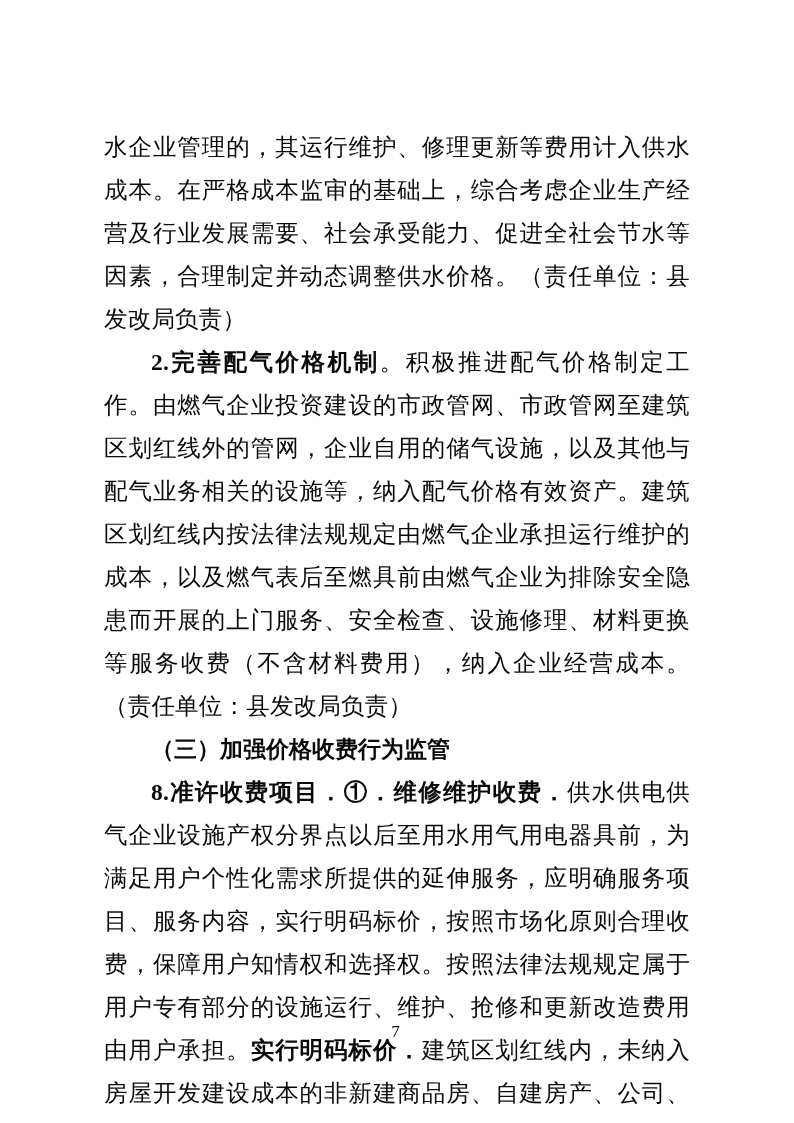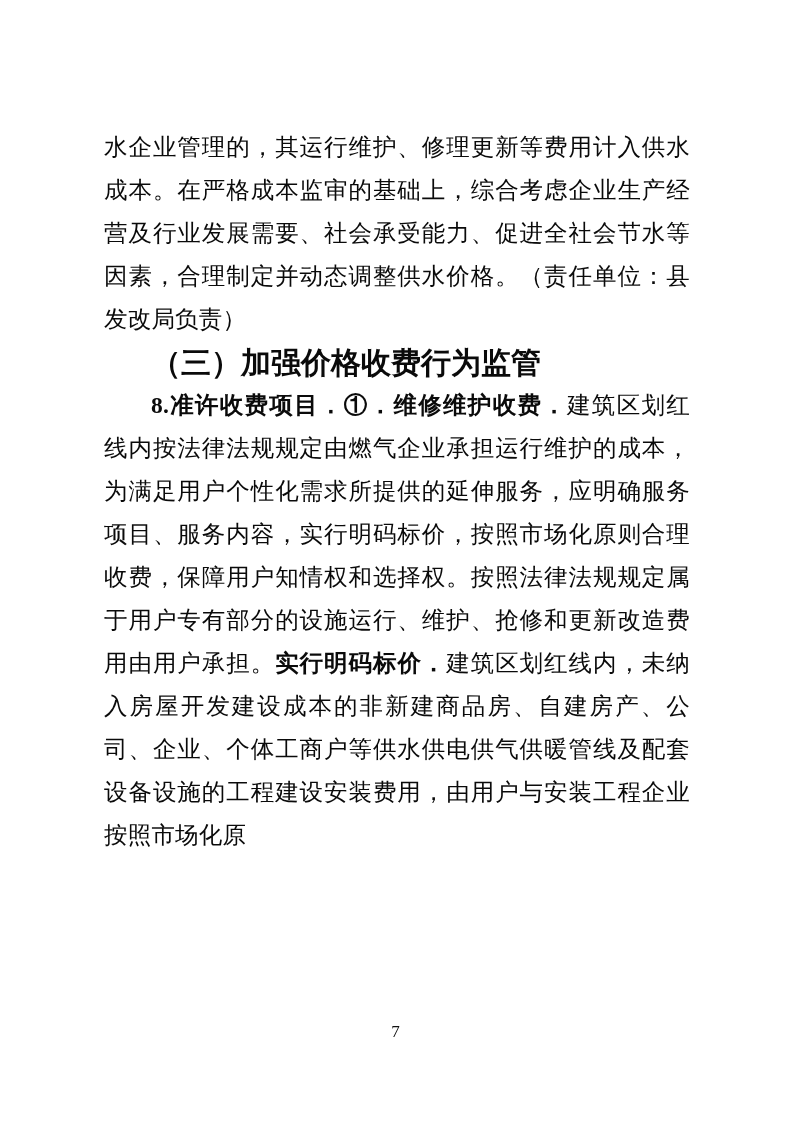--- a/index.html
+++ b/index.html
@@ -67,6 +67,9 @@
       <span class="seg">水企业管理的，其运行维护、修理更新等费用计入供水成本。在严格成本监审的基础上，综合考虑企业生产经营及行业发展需要、社会承受能力、促进全社会节水等因素，合理制定并动态调整供水价格。（责任单位：县发改局负责）</span>
     </p>
 
+    <p class="para indent">
+      <span class="seg bold">2.完善配气价格机制</span><span class="seg">。积极推进配气价格制定工作。由燃气企业投资建设的市政管网、市政管网至建筑区划红线外的管网，企业自用的储气设施，以及其他与配气业务相关的设施等，纳入配气价格有效资产。建筑区划红线内按法律法规规定由燃气企业承担运行维护的成本，以及燃气表后至燃具前由燃气企业为排除安全隐患而开展的上门服务、安全检查、设施修理、材料更换等服务收费（不含材料费用），纳入企业经营成本。（责任单位：县发改局负责）</span>
+    </p>
 
     <p class="heading">
       <span class="seg">（三）加强价格收费行为监管</span>

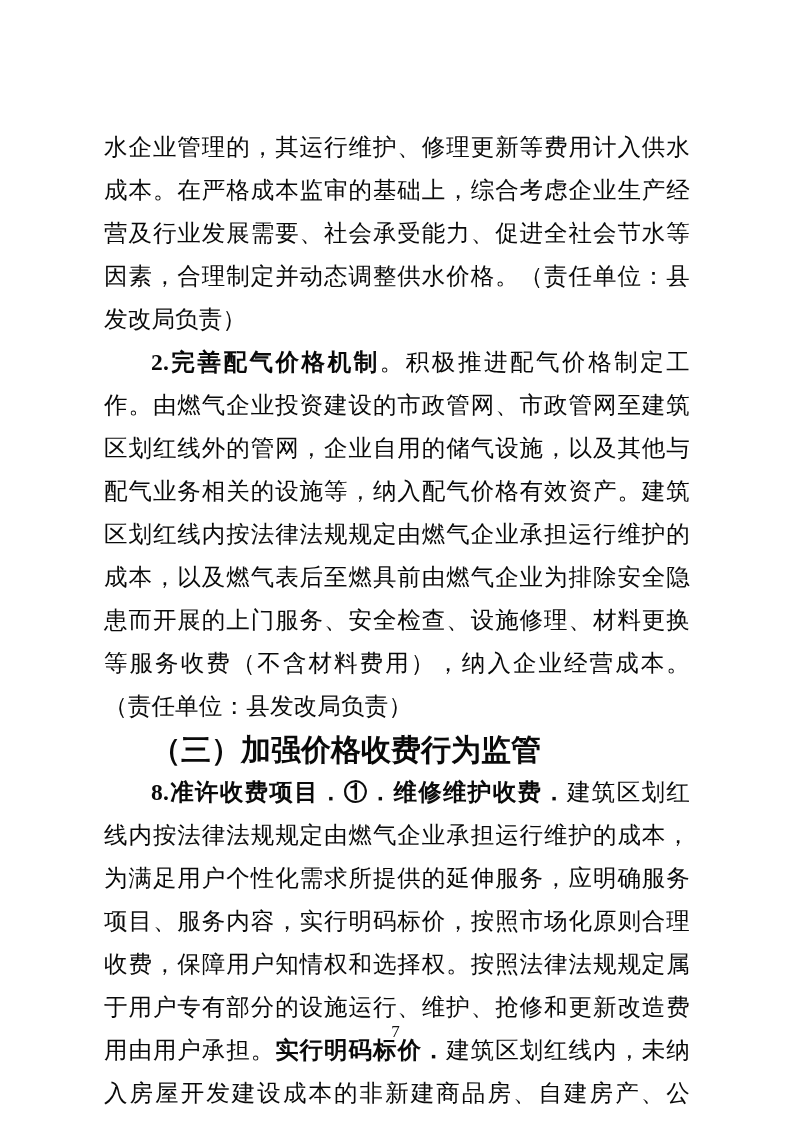--- a/index.html
+++ b/index.html
@@ -39,7 +39,7 @@
     font-weight: bold;
   }
   .heading {
-    font-size: 30px;
+    font-size: 23px;
     line-height: 43px;
     font-weight: bold;
     text-indent: 47px;

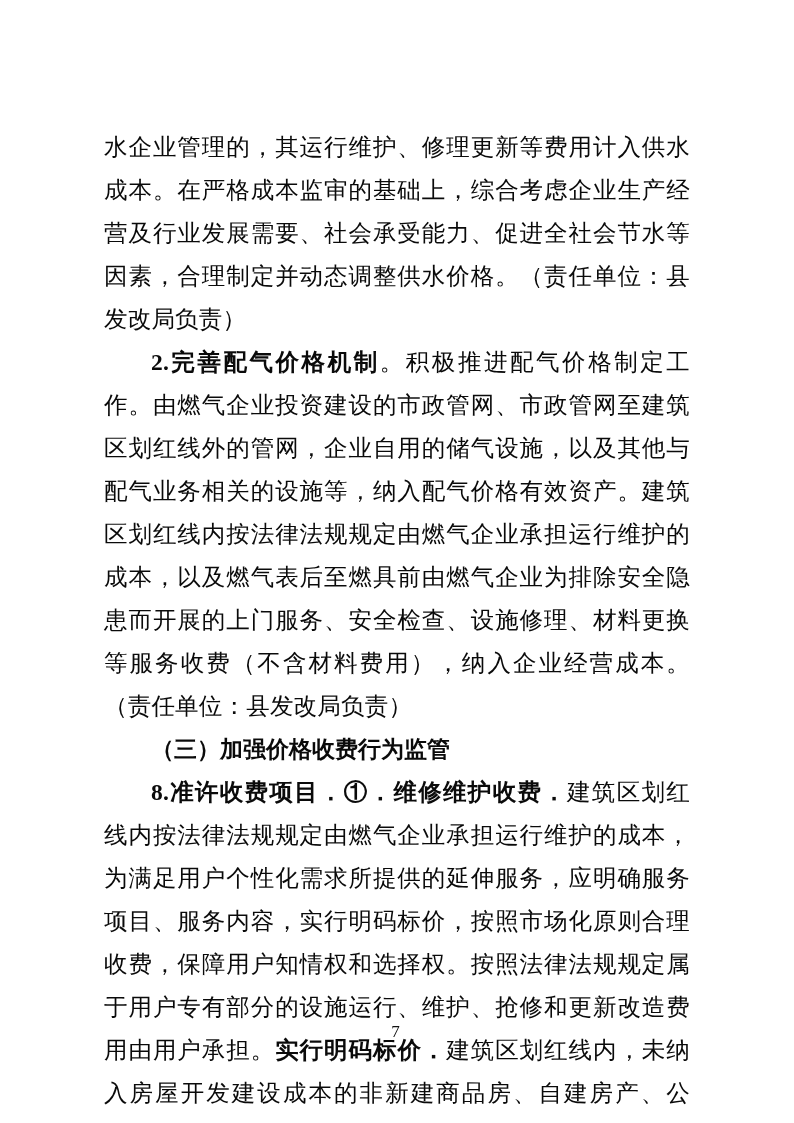--- a/index.html
+++ b/index.html
@@ -76,7 +76,7 @@
     </p>
 
     <p class="para indent">
-      <span class="seg bold">8.准许收费项目．①．维修维护收费．</span><span class="seg">建筑区划红线内按法律法规规定由燃气企业承担运行维护的成本，为满足用户个性化需求所提供的延伸服务，应明确服务项目、服务内容，实行明码标价，按照市场化原则合理收费，保障用户知情权和选择权。按照法律法规规定属于用户专有部分的设施运行、维护、抢修和更新改造费用由用户承担。</span><span class="seg bold">实行明码标价．</span><span class="seg">建筑区划红线内，未纳入房屋开发建设成本的非新建商品房、自建房产、公司、企业、个体工商户等供水供电供气供暖管线及配套设备设施的工程建设安装费用，由用户与安装工程企业按照市场化原</span>
+      <span class="seg bold">8.准许收费项目．①．维修维护收费．</span><span class="seg">供水供电供气企业设施产权分界点以后至用水用气用电器具前，为满足用户个性化需求所提供的延伸服务，应明确服务项目、服务内容，实行明码标价，按照市场化原则合理收费，保障用户知情权和选择权。按照法律法规规定属于用户专有部分的设施运行、维护、抢修和更新改造费用由用户承担。</span><span class="seg bold">实行明码标价．</span><span class="seg">建筑区划红线内，未纳入房屋开发建设成本的非新建商品房、自建房产、公司、企业、个体工商户等供水供电供气供暖管线及配套设备设施的工程建设安装费用，由用户与安装工程企业按照市场化原</span>
     </p>
 
   </div>

